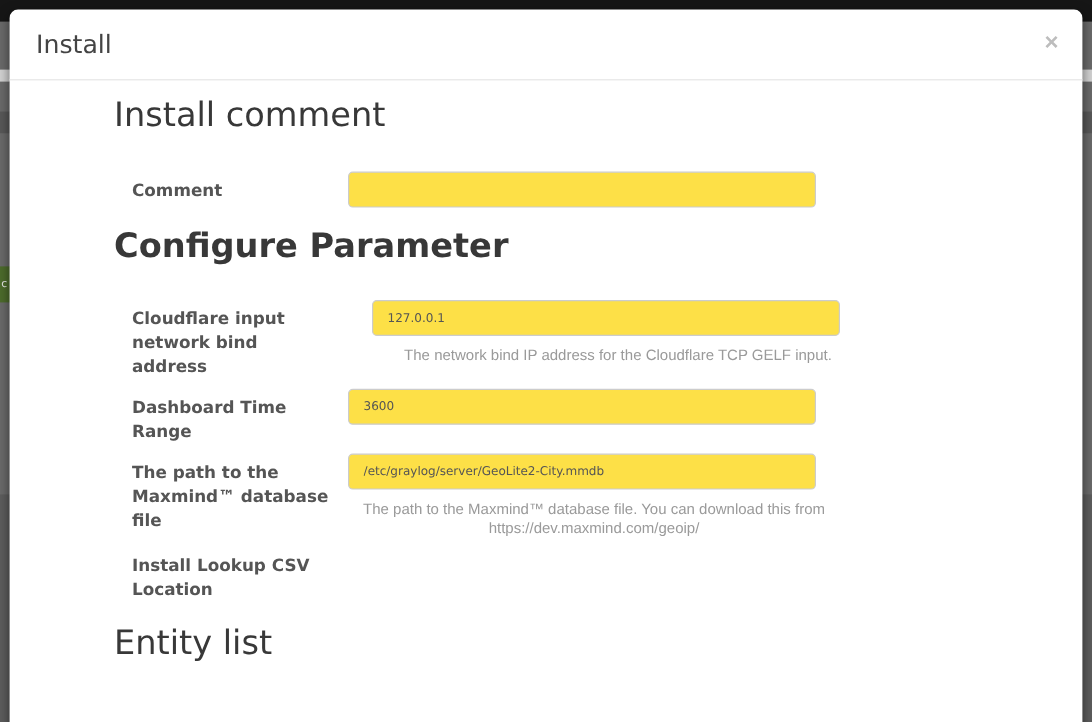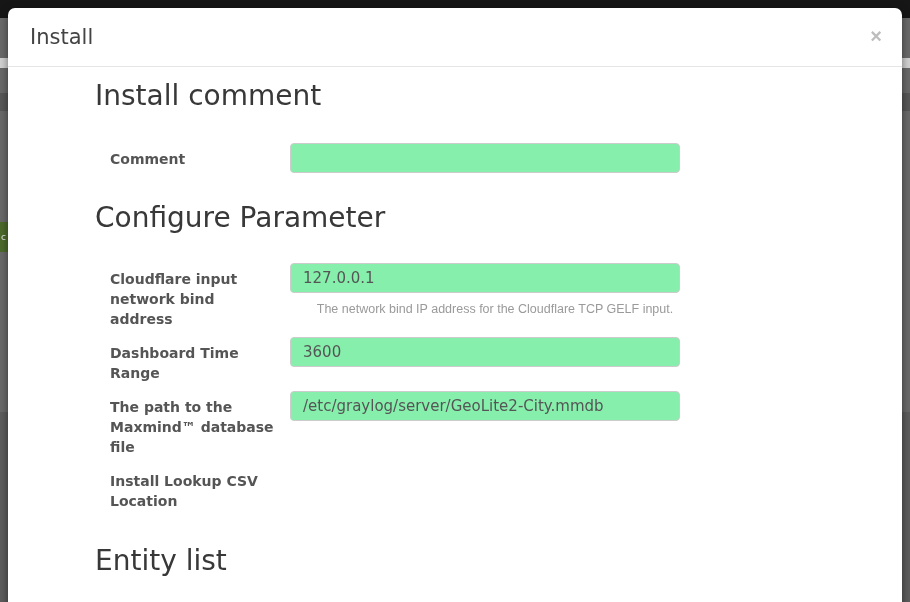--- a/index.html
+++ b/index.html
@@ -54,7 +54,7 @@
     font-size: 28px; font-weight: 400; color: #383838; line-height: 27px;
   }
   .heading-gap1 { margin-top: 3px; }
-  .heading-gap2 { margin-top: 31px; }
+  .heading-gap2 { margin-top: 18px; font-weight: bold; }
   .heading-gap3 { margin-top: 36px; }
 
   .form-row { display: flex; margin-bottom: 8px; }

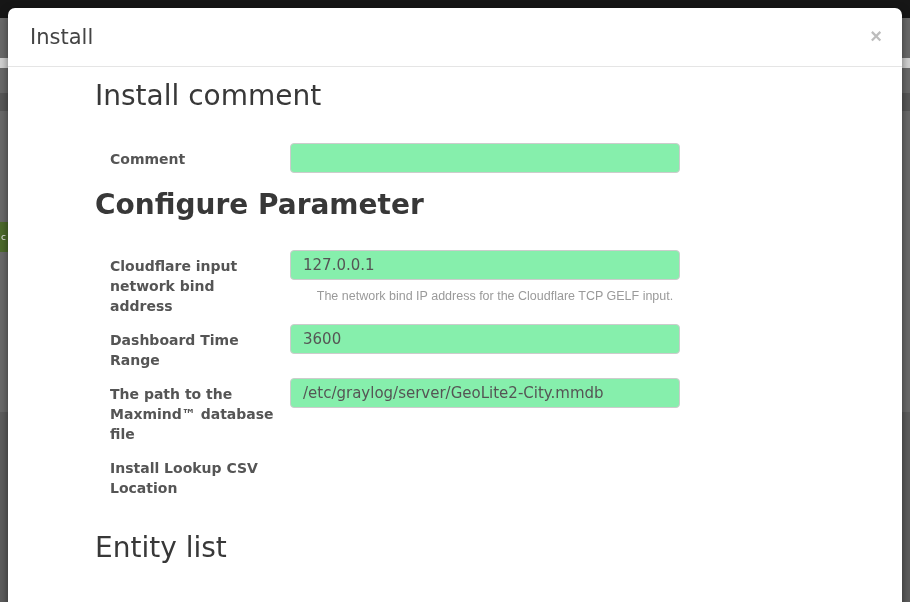--- a/index.html
+++ b/index.html
@@ -59,7 +59,7 @@
 
   .form-row { display: flex; margin-bottom: 8px; }
   .form-row.first { margin-top: 34px; }
-  .form-row.after-heading { margin-top: 32px; }
+  .form-row.after-heading { margin-top: 32px; gap: 20px; }
 
   .label-col {
     width: 195px; flex: 0 0 195px;

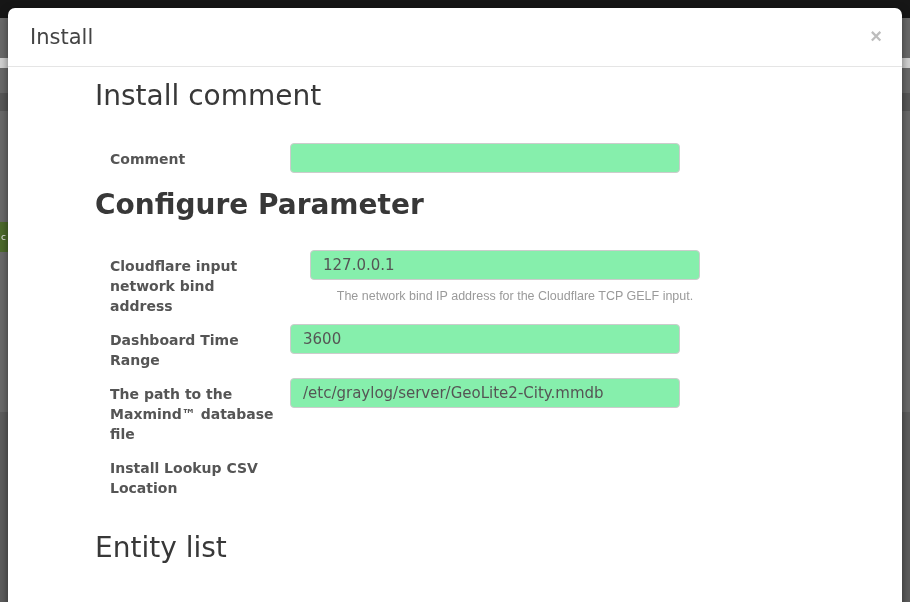--- a/index.html
+++ b/index.html
@@ -71,9 +71,9 @@
     display: block; width: 390px; height: 30px;
     padding: 5px 12px;
     border: 1px solid #cccccc; border-radius: 4px;
-    background: #86efac;
+    background: #fde047;
     font-family: "DejaVu Sans", sans-serif;
-    font-size: 15px; color: #555555;
+    font-size: 10px; color: #555555;
     outline: none;
   }
   .help-text {

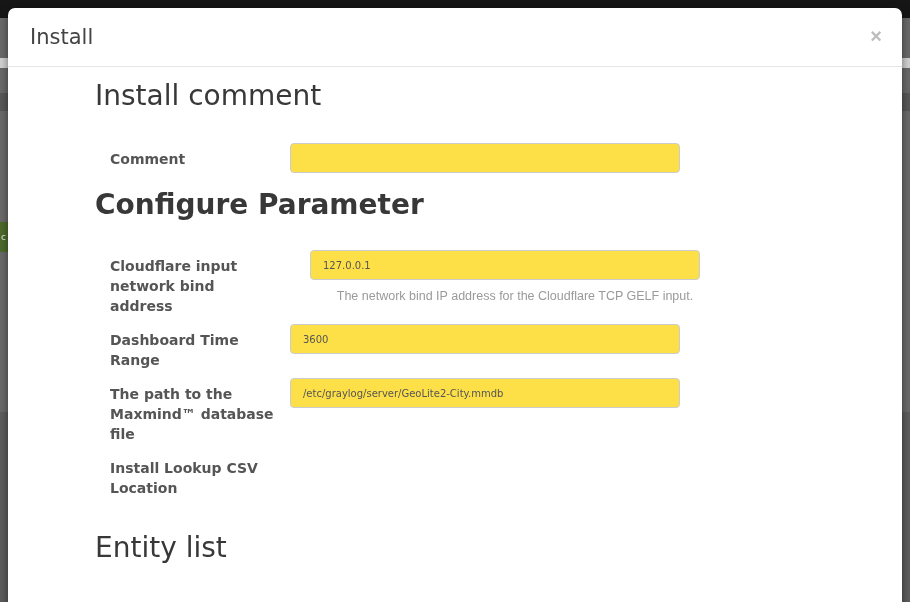--- a/index.html
+++ b/index.html
@@ -135,6 +135,7 @@
       <label class="label-col">The path to the Maxmind™ database file</label>
       <div class="input-col">
         <input class="text-input" type="text" value="/etc/graylog/server/GeoLite2-City.mmdb" style="">
+        <div class="help-text">The path to the Maxmind™ database file. You can download this from https://dev.maxmind.com/geoip/</div>
       </div>
     </div>
 

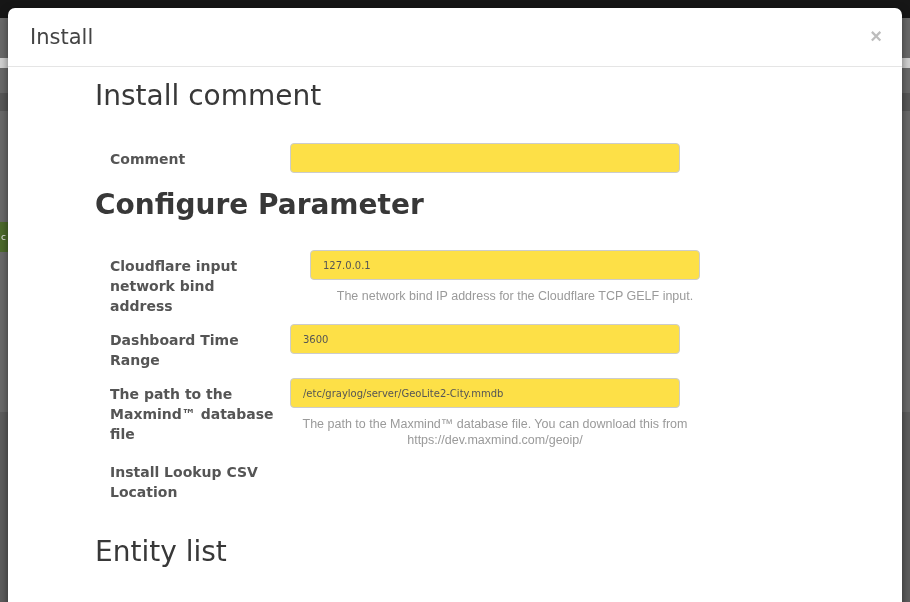--- a/index.html
+++ b/index.html
@@ -55,7 +55,7 @@
   }
   .heading-gap1 { margin-top: 3px; }
   .heading-gap2 { margin-top: 18px; font-weight: bold; }
-  .heading-gap3 { margin-top: 36px; }
+  .heading-gap3 { margin-top: 20px; }
 
   .form-row { display: flex; margin-bottom: 8px; }
   .form-row.first { margin-top: 34px; }

